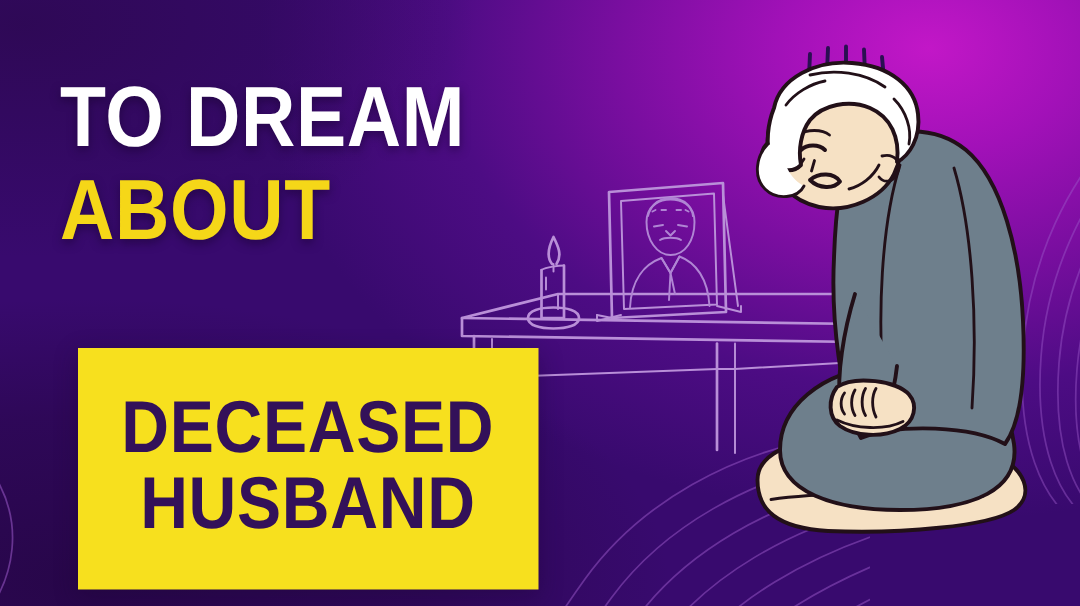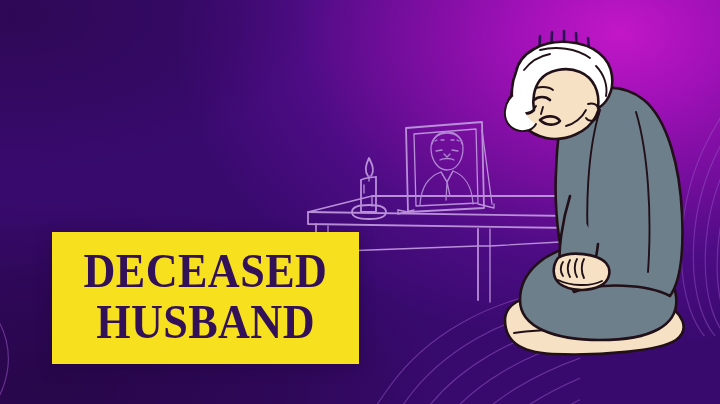--- a/index.html
+++ b/index.html
@@ -252,6 +252,10 @@
     </g>
   </svg>
 
+  <div class="headline">
+    <div class="line1">TO DREAM</div>
+    <div class="line2">ABOUT</div>
+  </div>
 
   <div class="yellow-box">
     <div class="box-line l1">DECEASED</div>

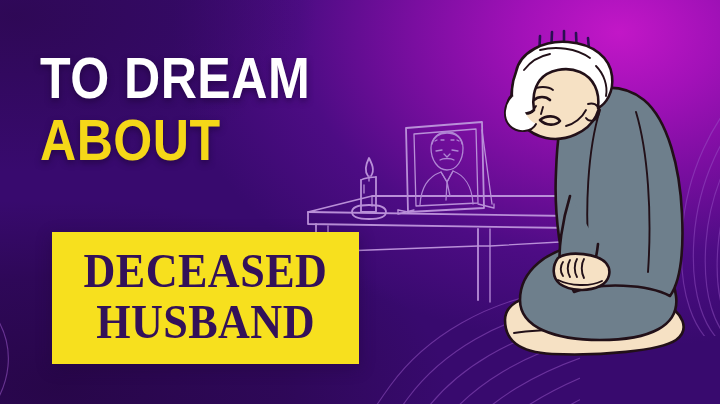--- a/index.html
+++ b/index.html
@@ -75,13 +75,12 @@
   .yellow-box {
     position:absolute;
     left:52px; top:232px;
-    width:307px; height:132px;
+    width:307px; height:161px;
     background:#f7e01e;
     display:flex; flex-direction:column;
     align-items:center; justify-content:center;
     padding:6px 10px 10px;
     box-shadow:0 4px 14px rgba(28,5,56,.38);
-    font-family:Liberation Serif, serif;
   }
   .box-line {
     color:#331159;

